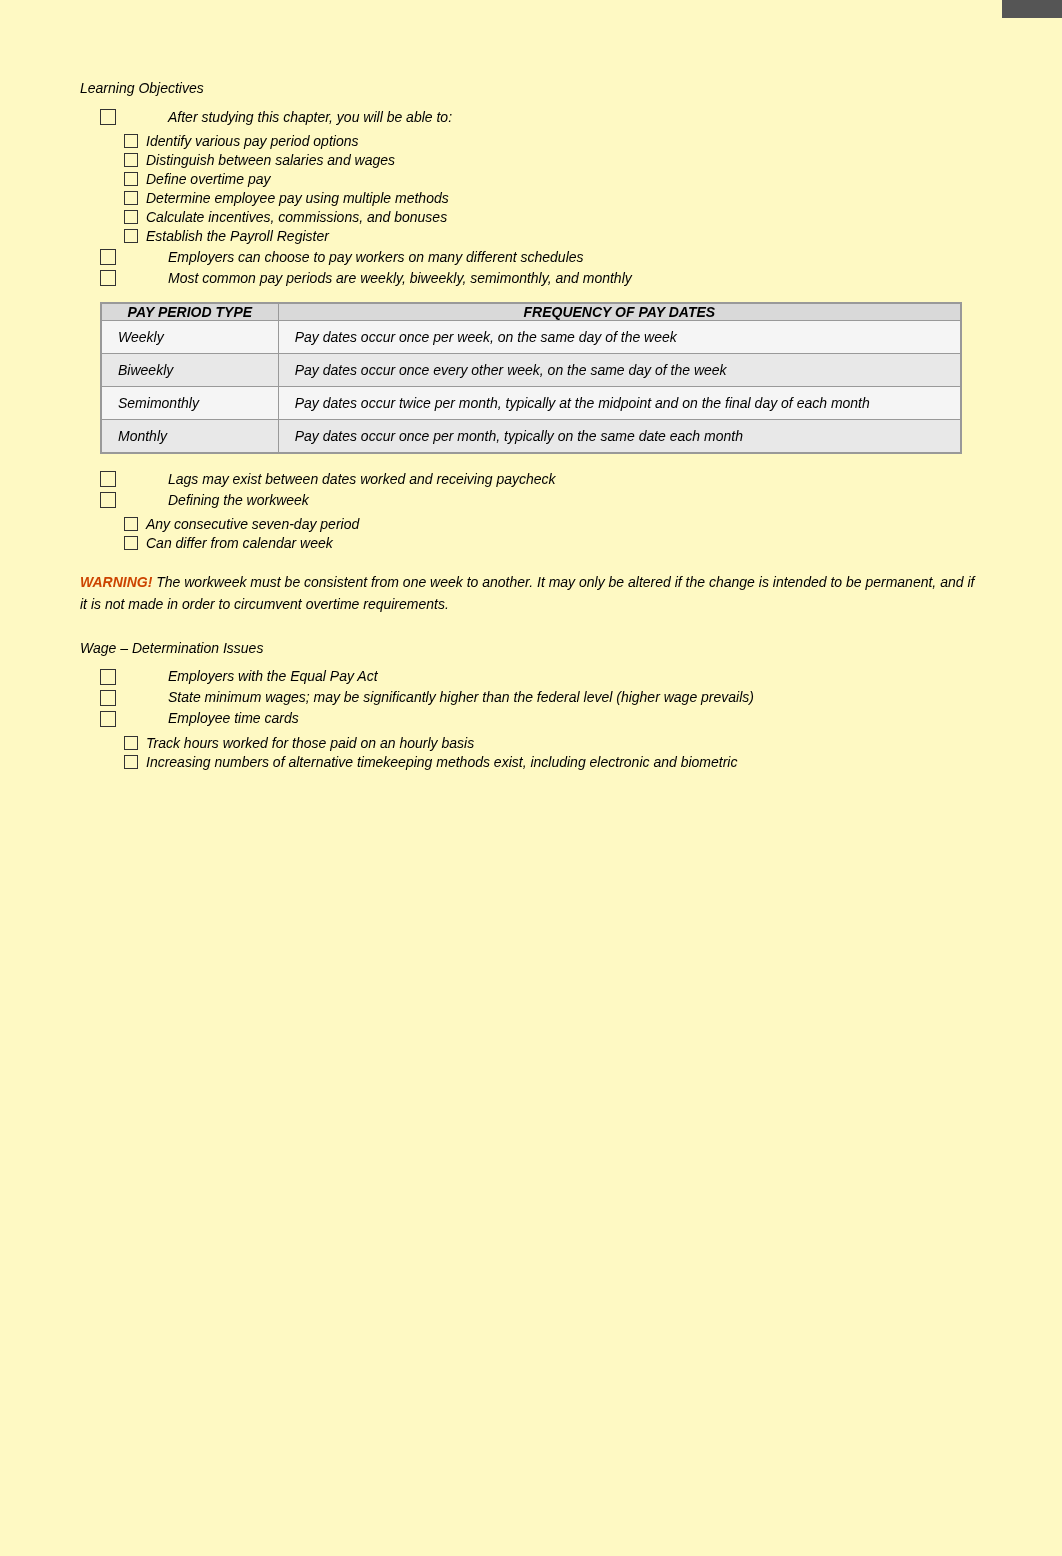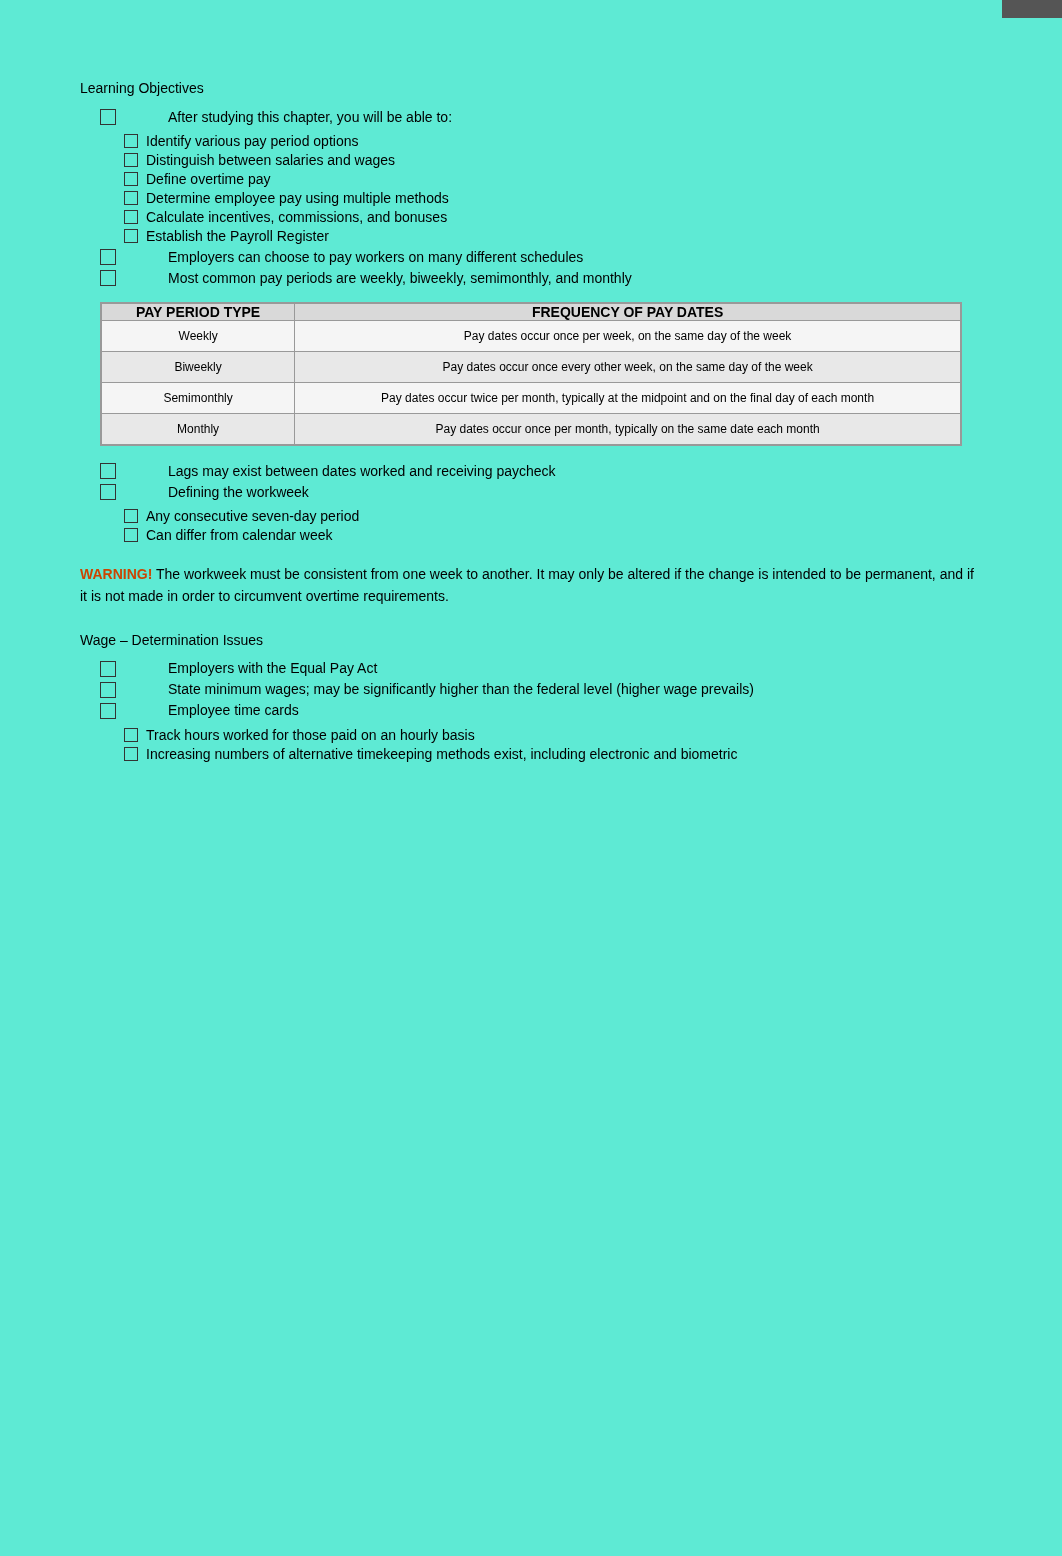--- a/index.html
+++ b/index.html
@@ -21,9 +21,10 @@
     .page {
       width: 1062px;
       min-height: 1556px;
-      background: #5eead4;
+      background: #fef9c3;
       padding: 40px 80px 80px 80px;
       position: relative;
+      font-style: italic;
     }
 
     .chapter-header {

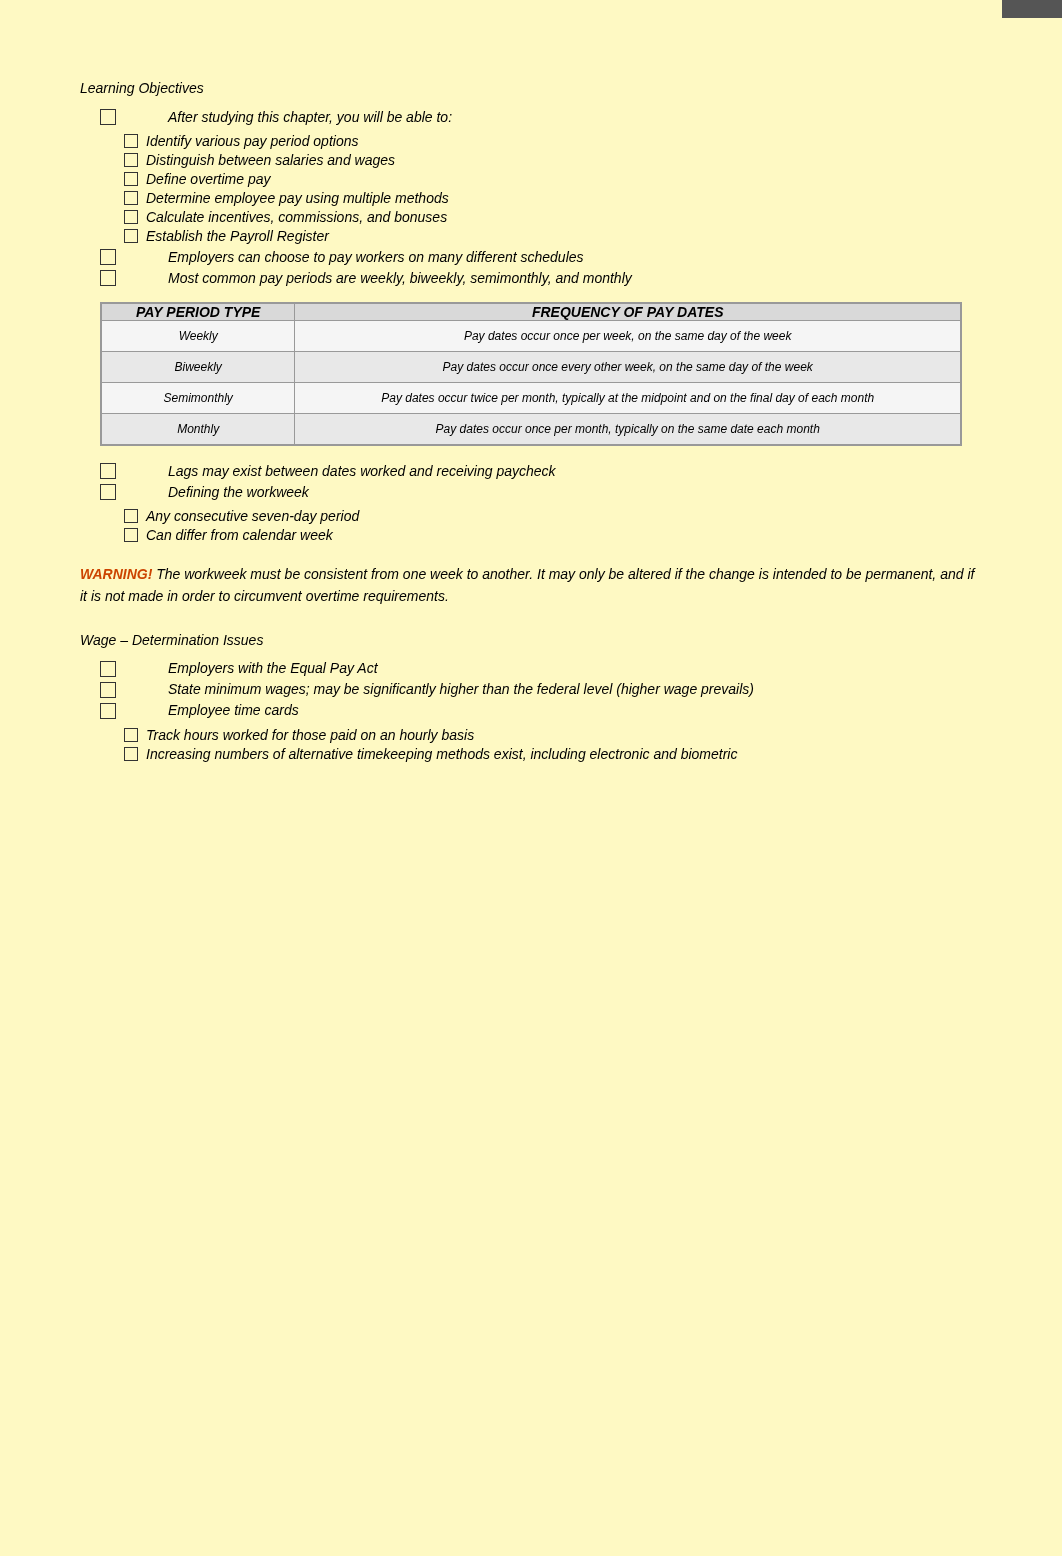--- a/index.html
+++ b/index.html
@@ -121,9 +121,8 @@
 
     table td {
       border: 1px solid #999;
-      padding: 8px 24px;
-      text-align: center;
-      font-size: 12px;
+      padding: 8px 16px;
+      font-size: 14px;
       vertical-align: middle;
     }
 

